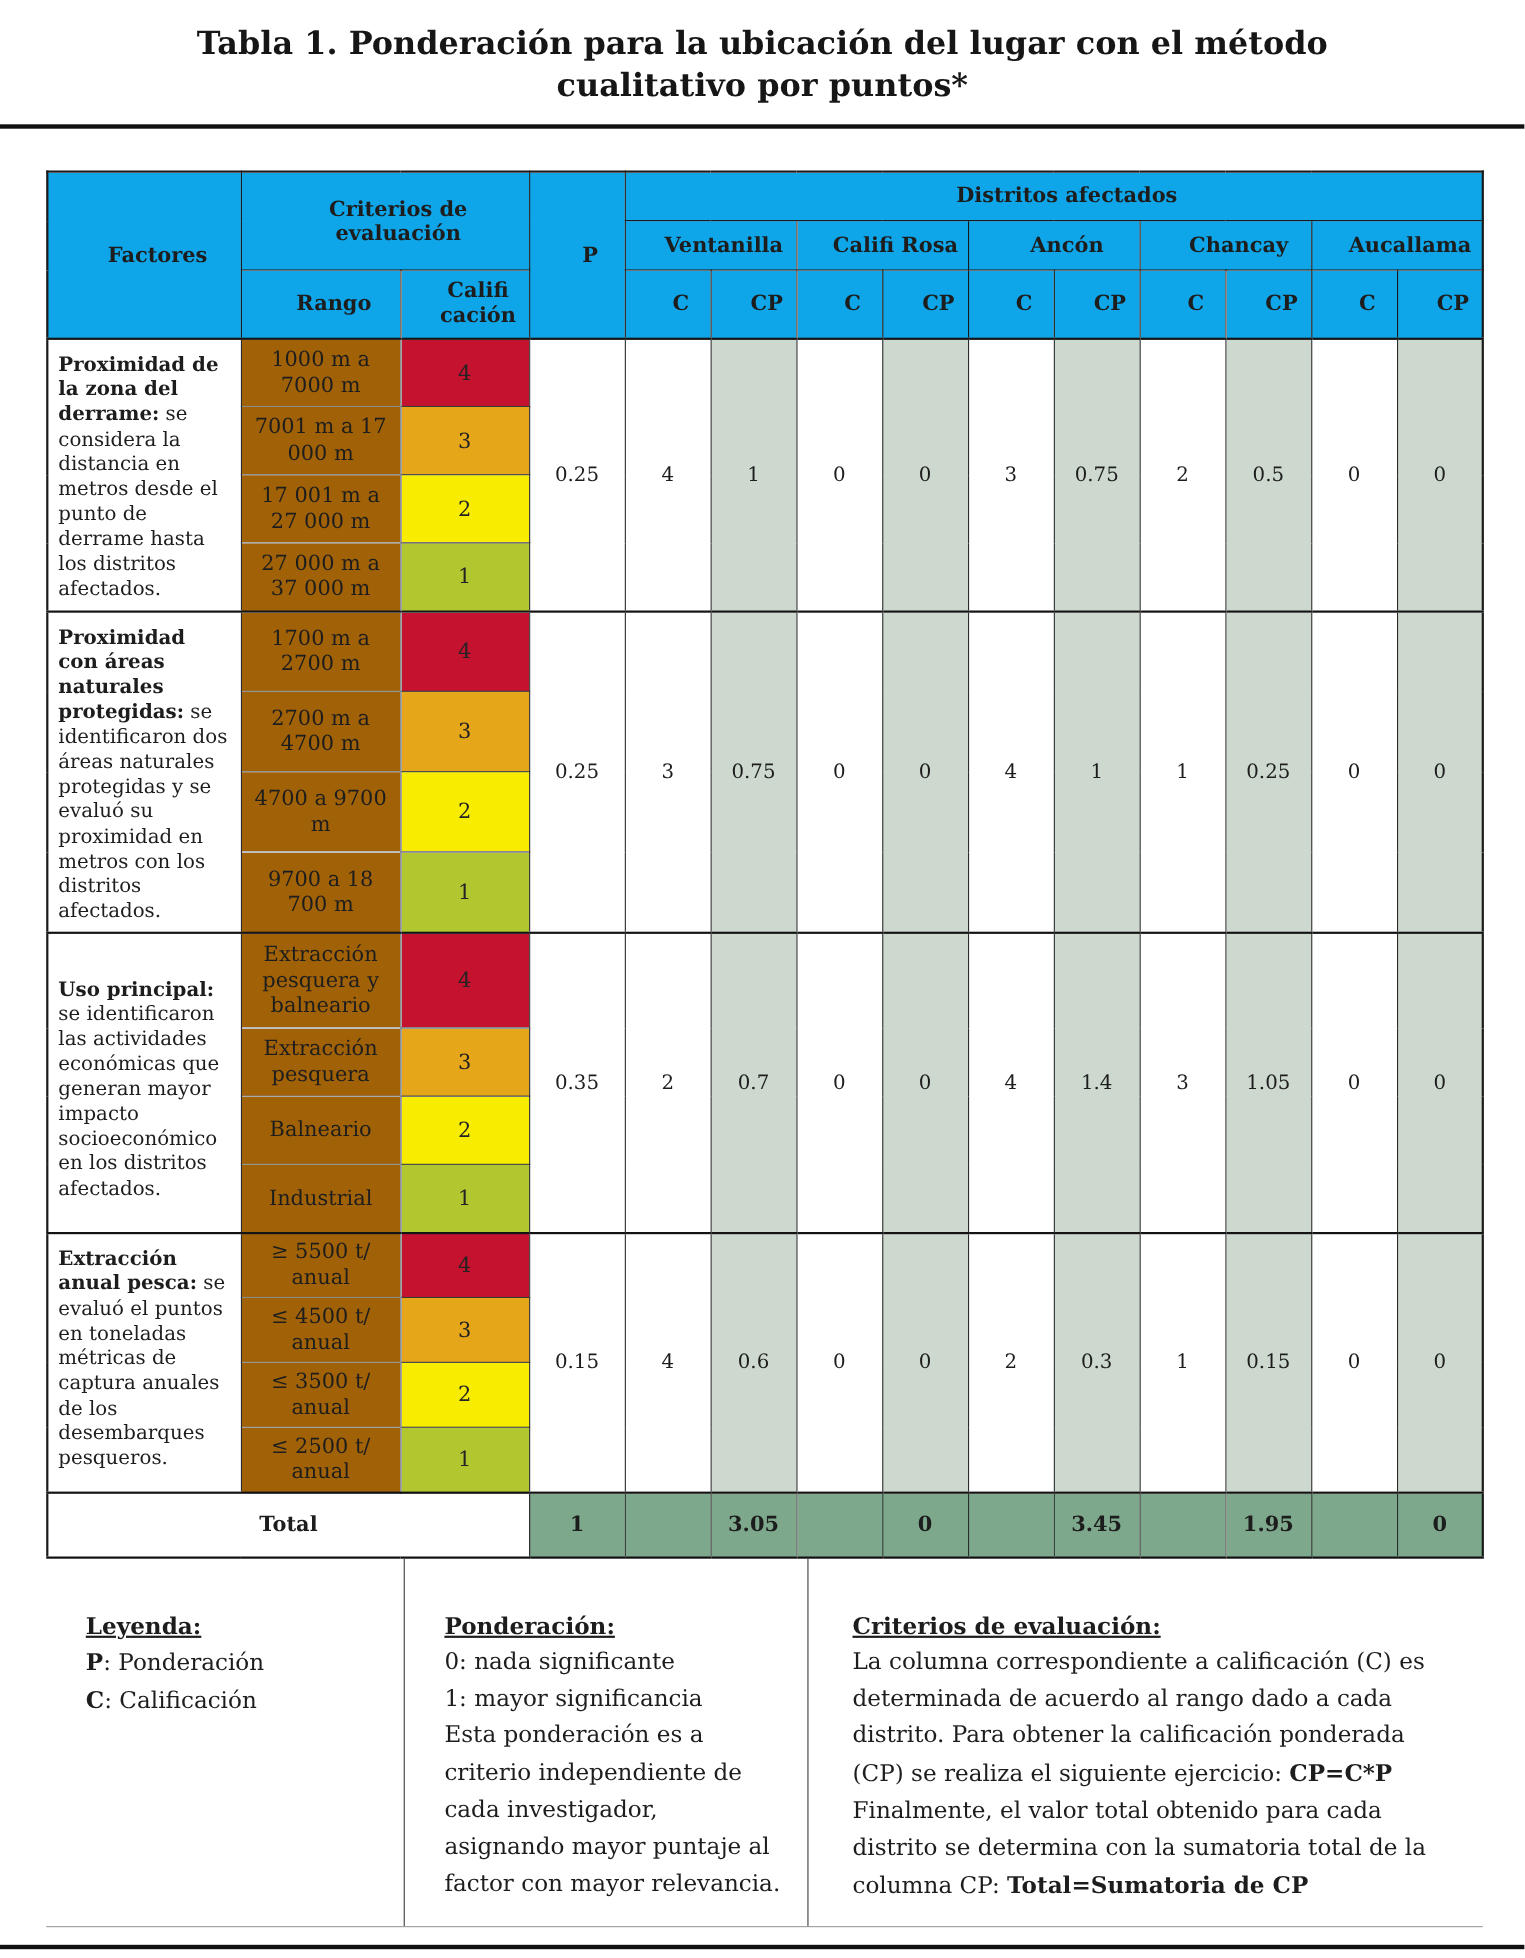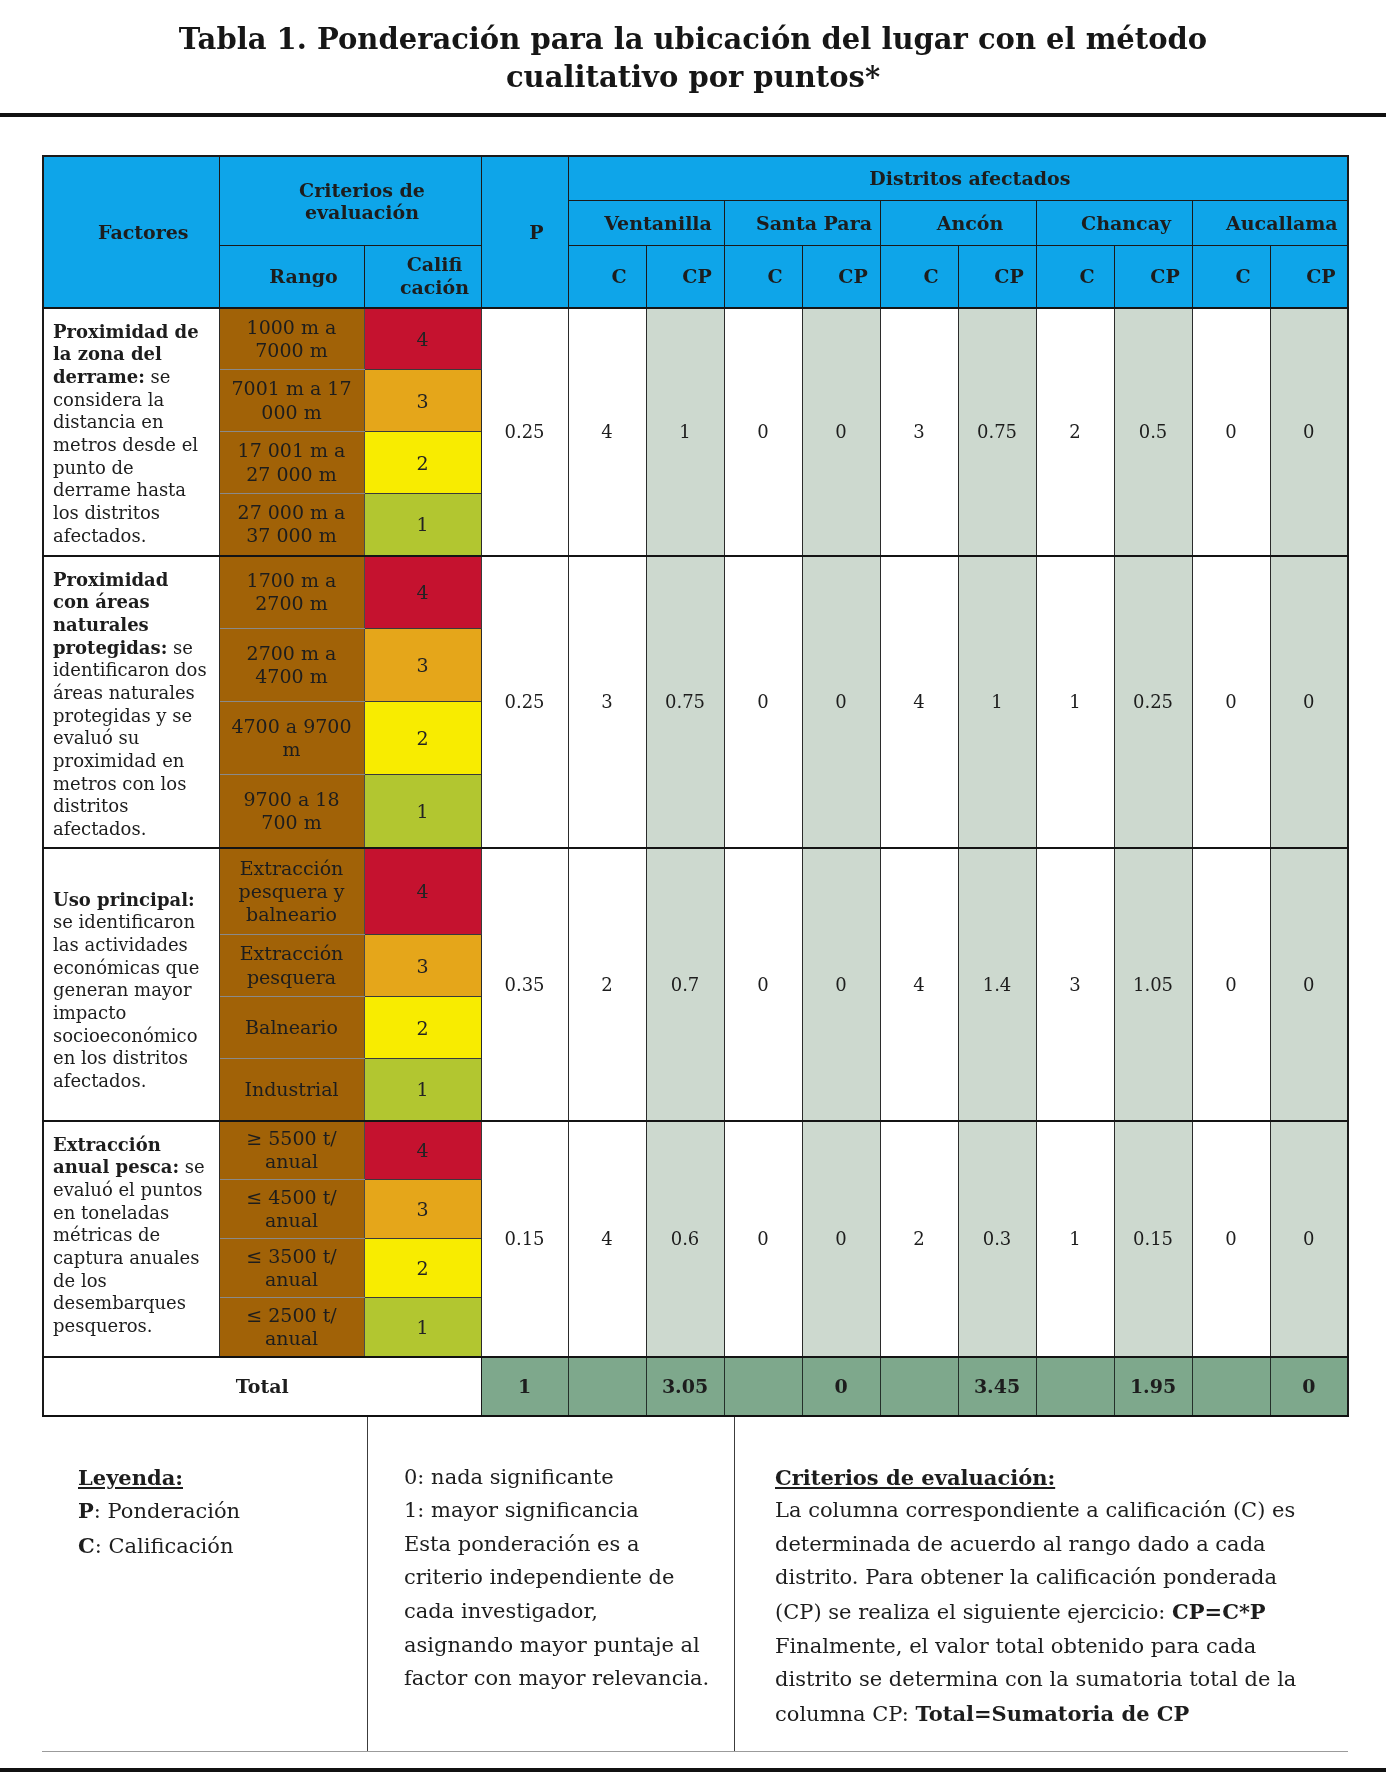--- a/index.html
+++ b/index.html
@@ -151,7 +151,7 @@
     </tr>
     <tr style="height:45px">
       <th colspan="2">Ventanilla</th>
-      <th colspan="2">Santa Para</th>
+      <th colspan="2">Califi Rosa</th>
       <th colspan="2">Ancón</th>
       <th colspan="2">Chancay</th>
       <th colspan="2">Aucallama</th>

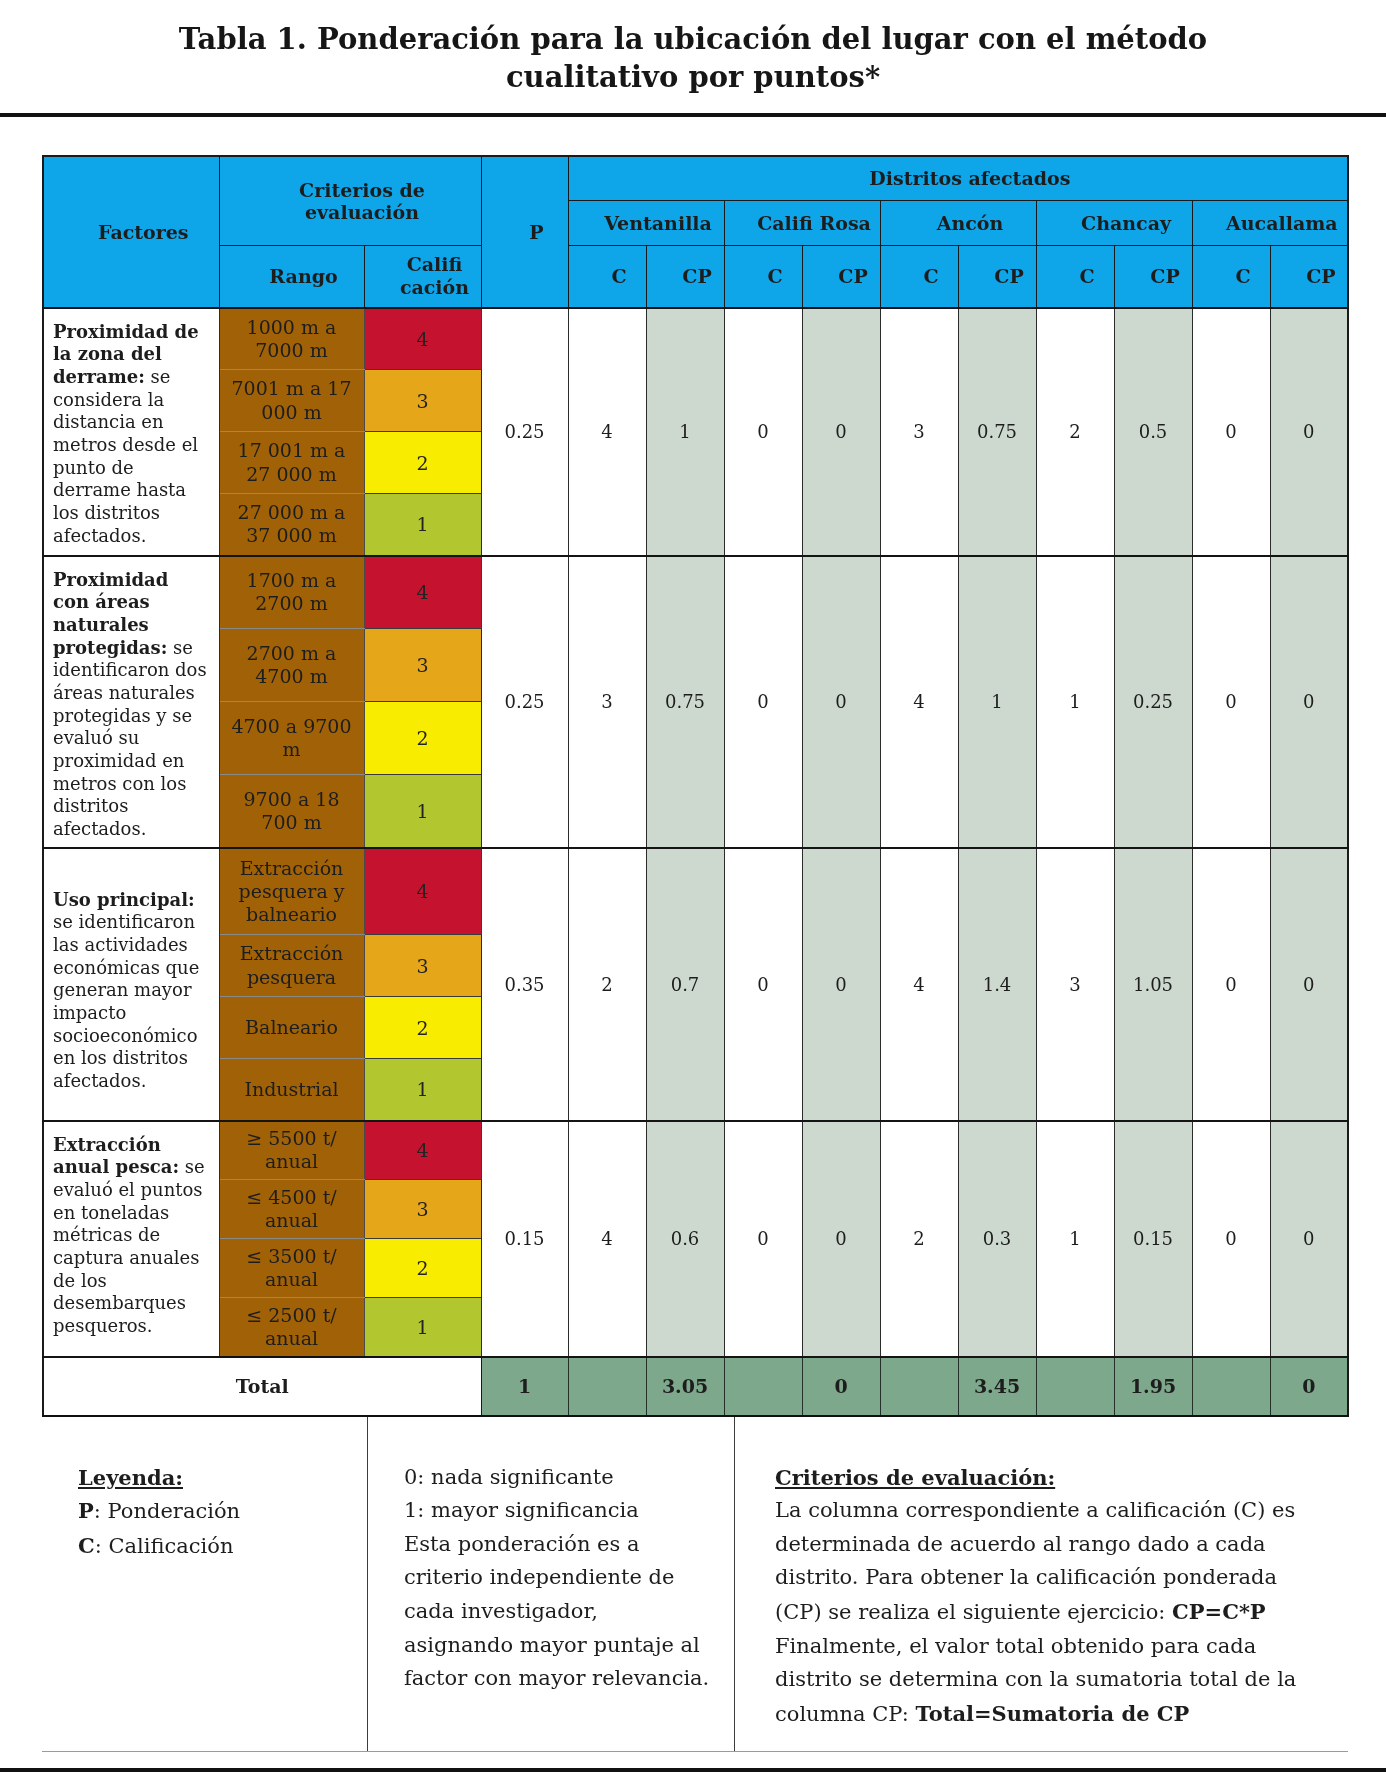--- a/index.html
+++ b/index.html
@@ -318,6 +318,7 @@
     <div><b>C</b><span>: Calificación</span></div>
   </div>
   <div class="leg-col leg-col-2">
+    <div class="leg-heading">Ponderación:</div>
     <div>0: nada significante</div>
     <div>1: mayor significancia</div>
     <div>Esta ponderación es a criterio independiente de cada investigador, asignando mayor puntaje al factor con mayor relevancia.</div>

